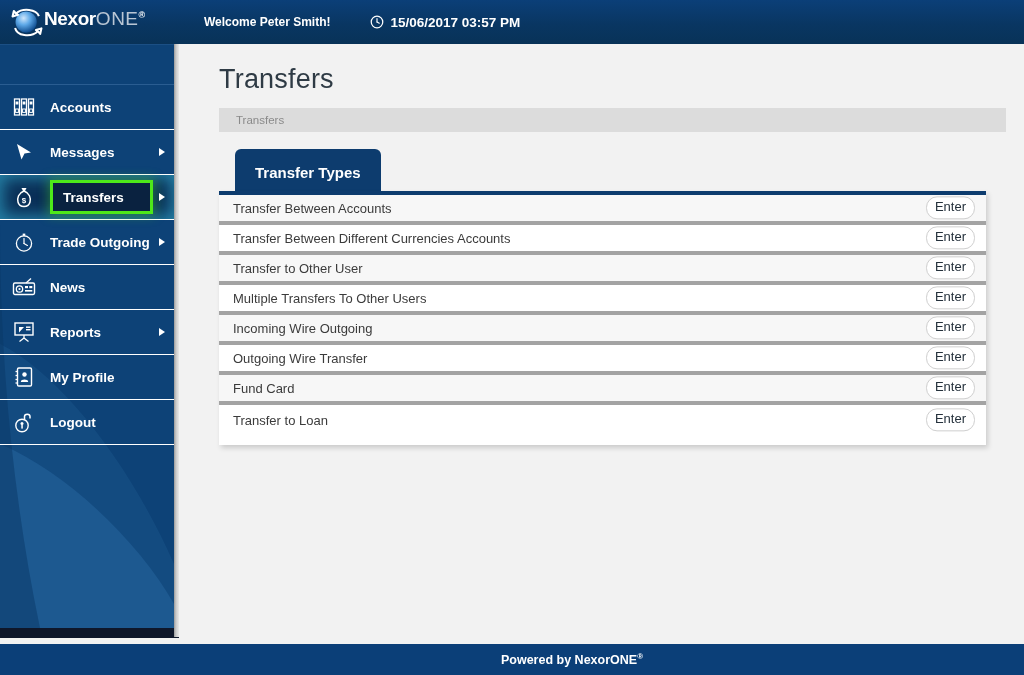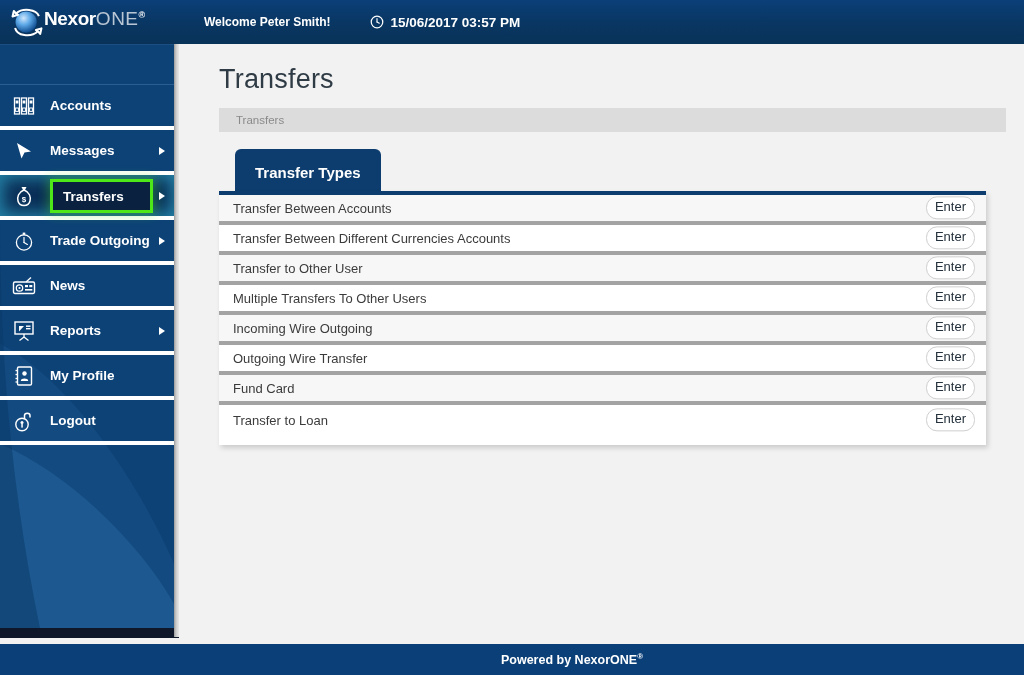--- a/index.html
+++ b/index.html
@@ -125,7 +125,7 @@
     height: 45px;
     display: flex;
     align-items: center;
-    border-bottom: 4px solid #ffffff;
+    border-bottom: 1px solid #ffffff;
     z-index: 2;
   }
 

